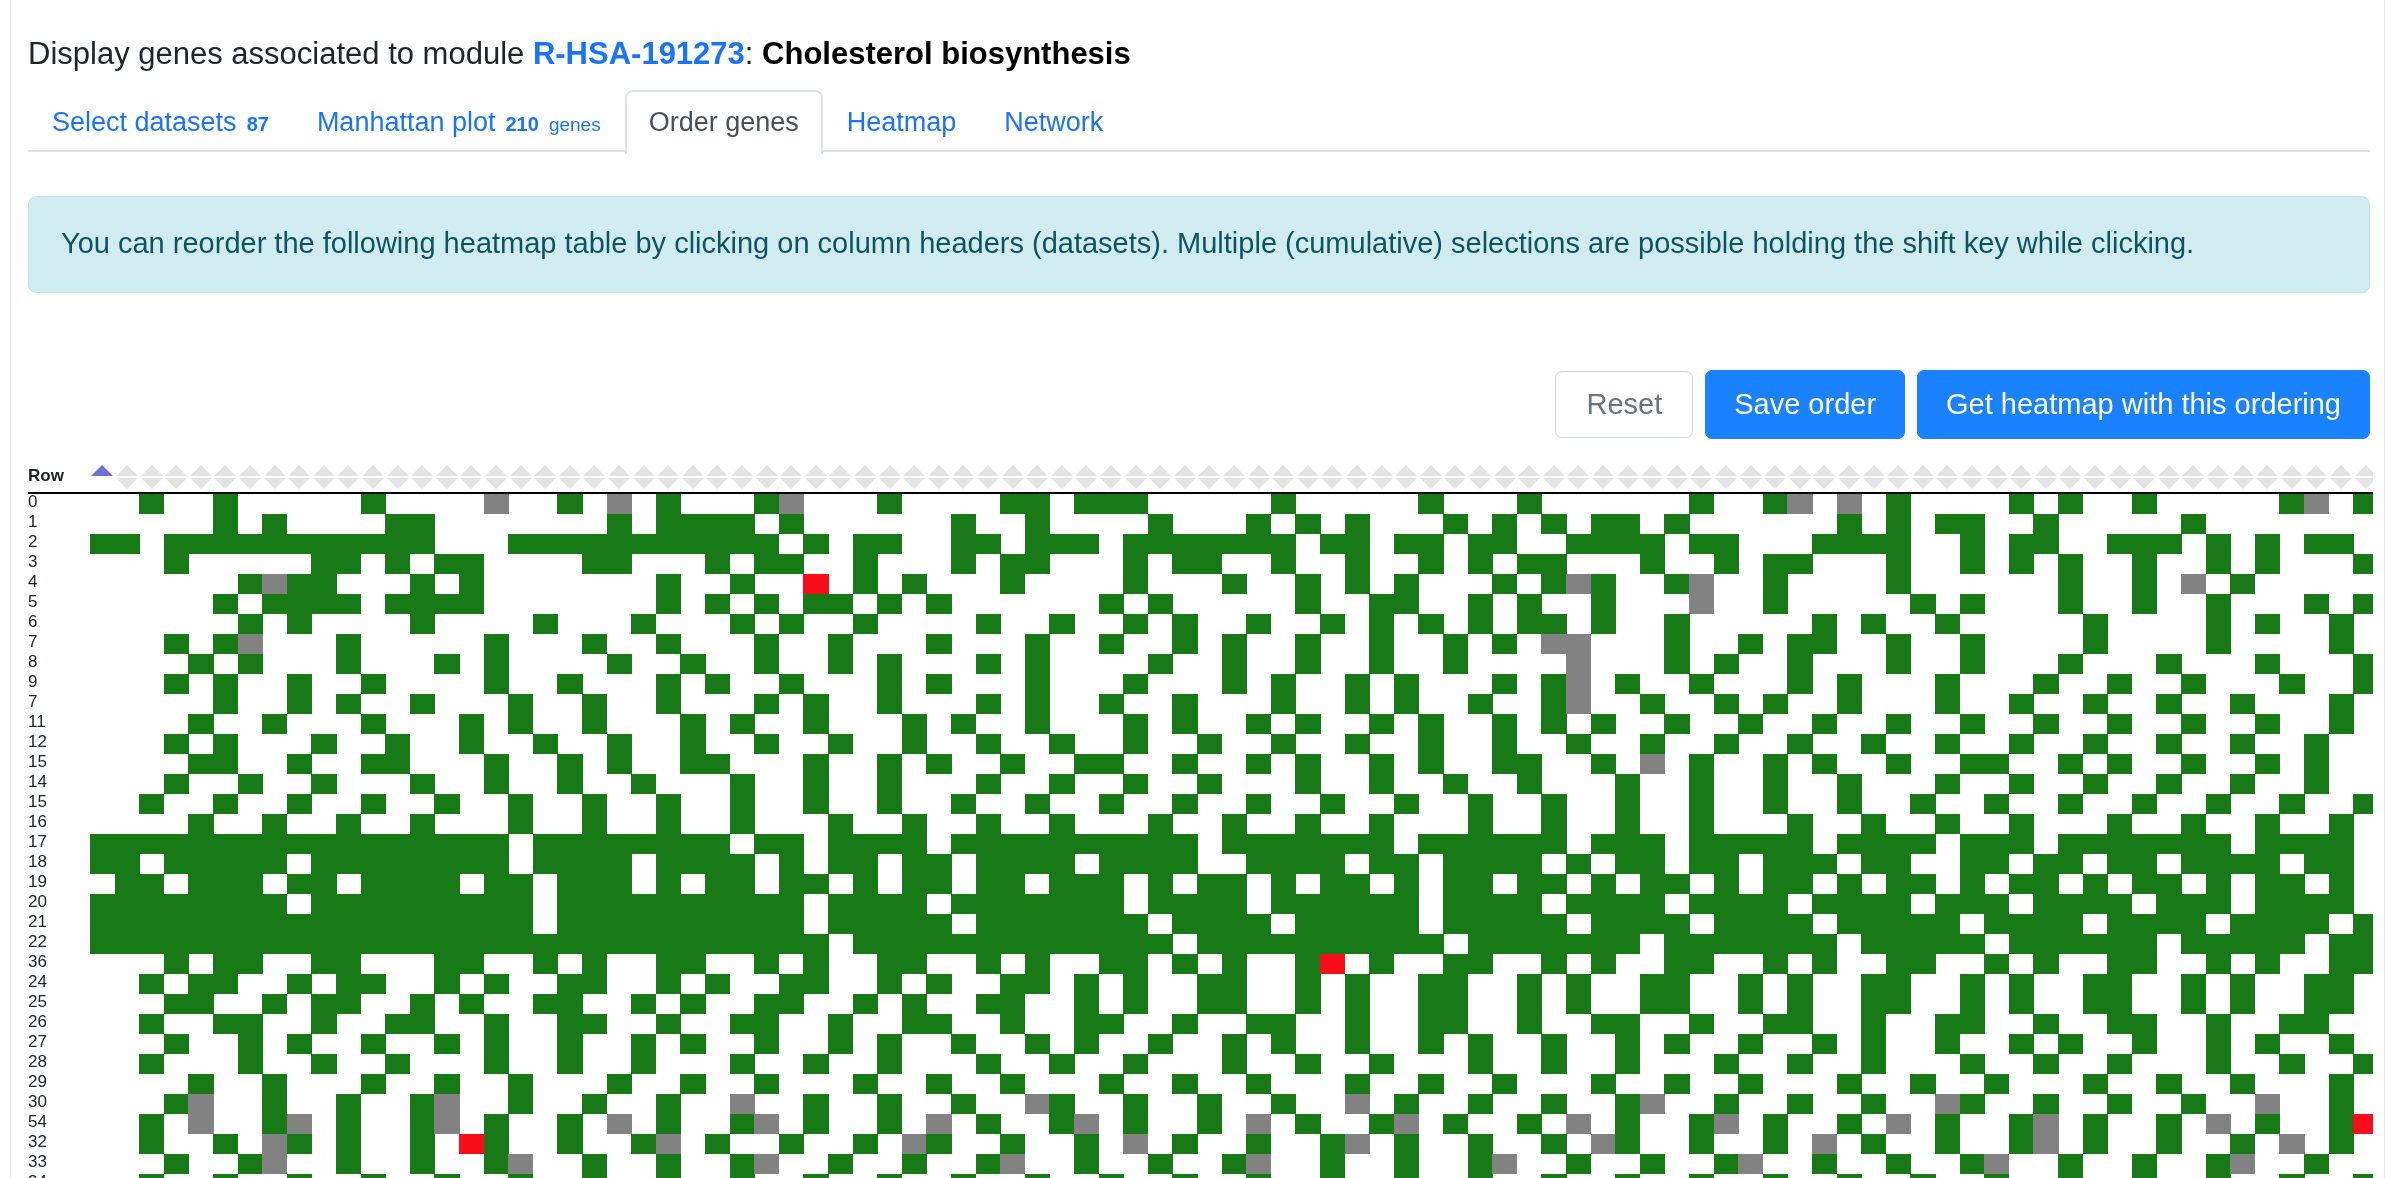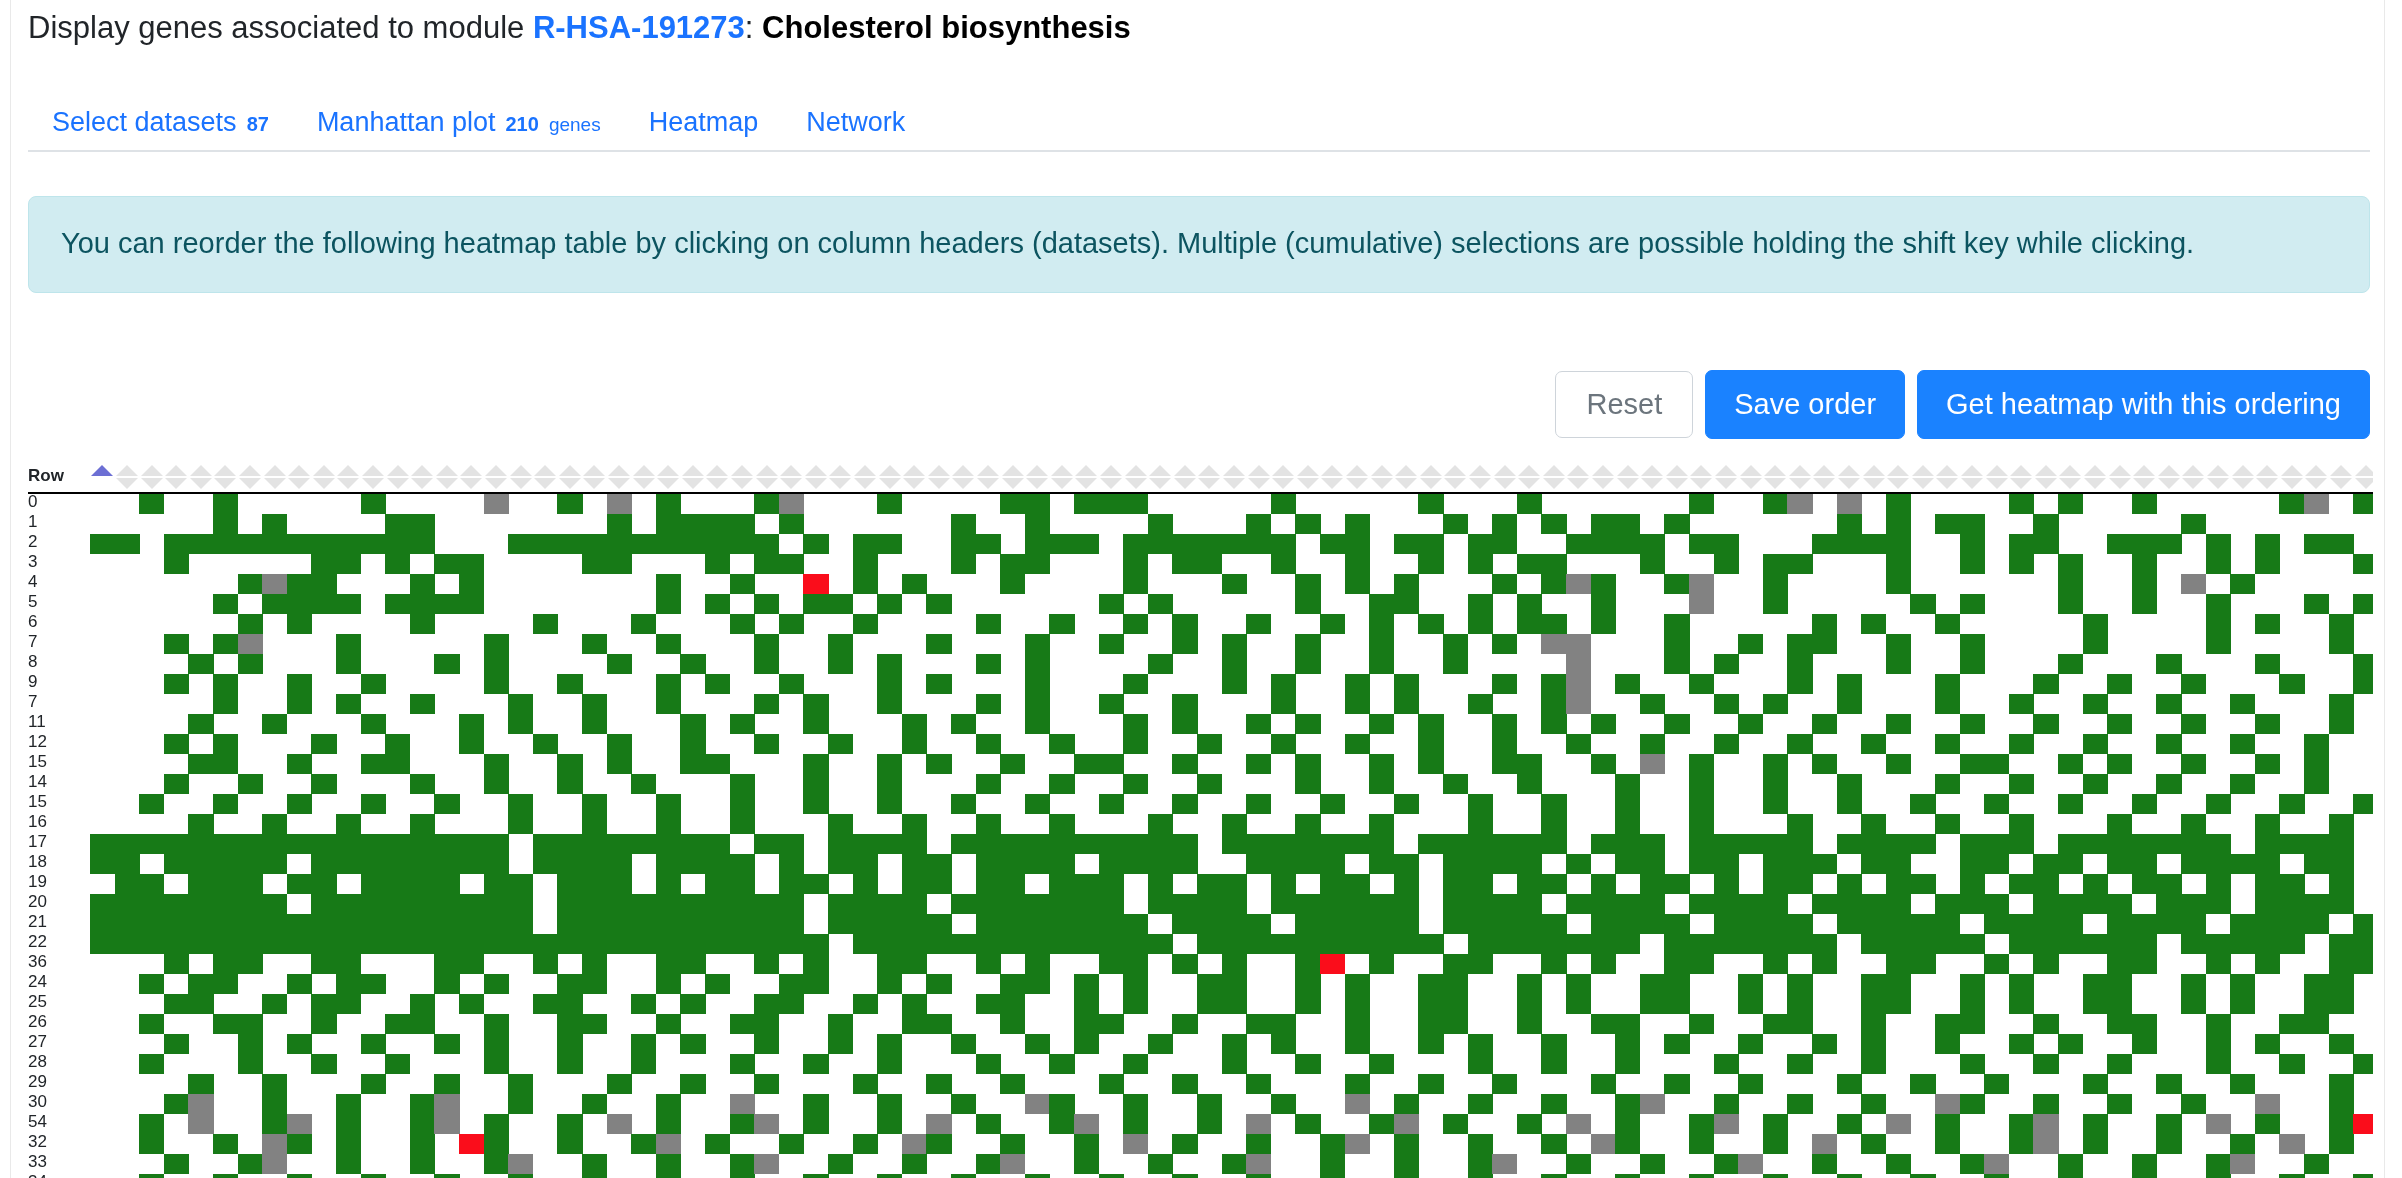--- a/index.html
+++ b/index.html
@@ -37,7 +37,7 @@
   .title {
     position: absolute;
     left: 28px;
-    top: 9px;
+    top: 35px;
     font-size: 31px;
     color: #212529;
     white-space: nowrap;

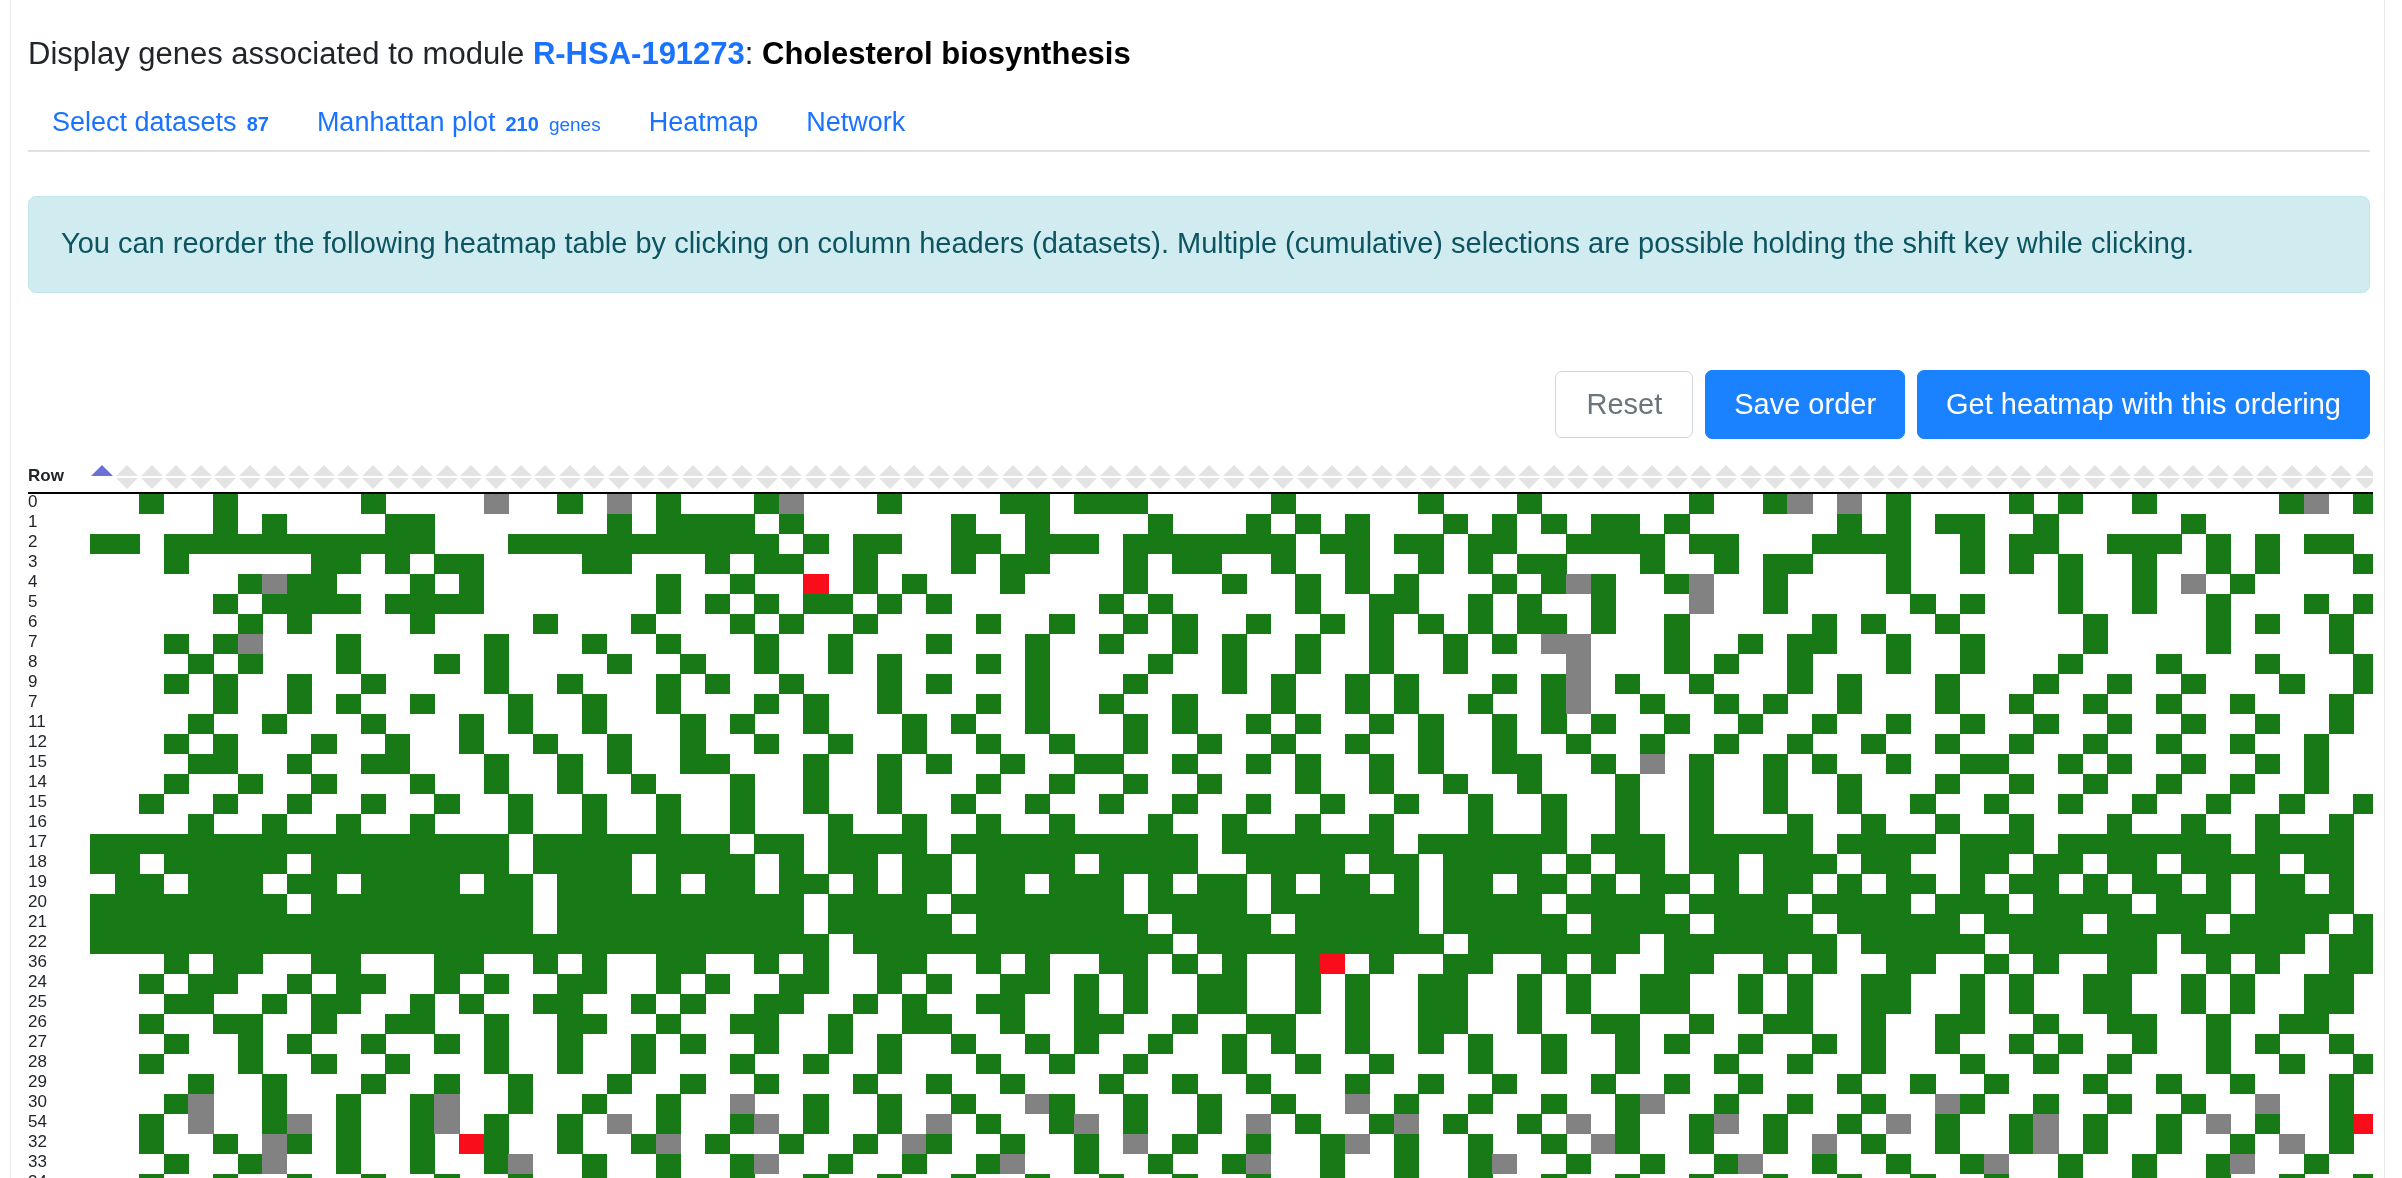--- a/index.html
+++ b/index.html
@@ -256,6 +256,9 @@
           <span>Manhattan plot</span>
           <span class="count">210</span>
           <span class="unit">genes</span>
+        </div>
+        <div class="tab active">
+          <span>Order genes</span>
         </div>
         <div class="tab">
           <span>Heatmap</span>

